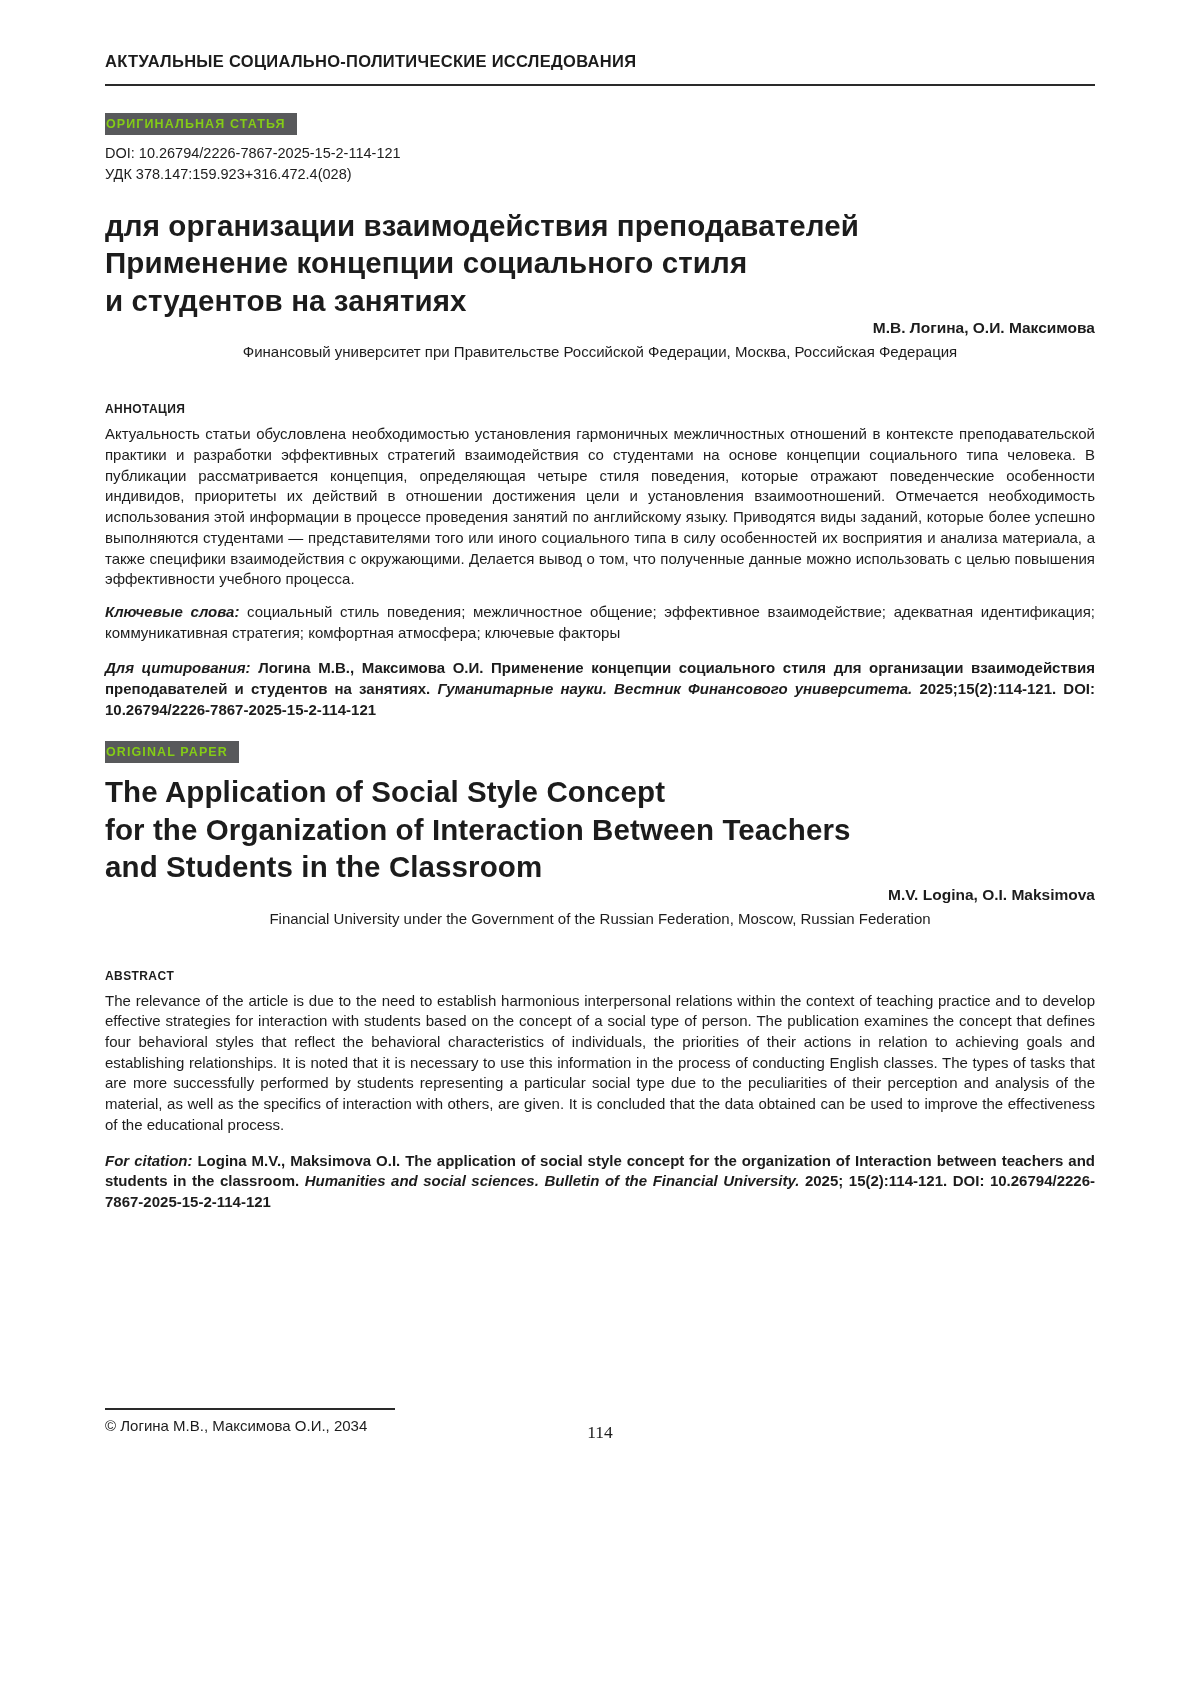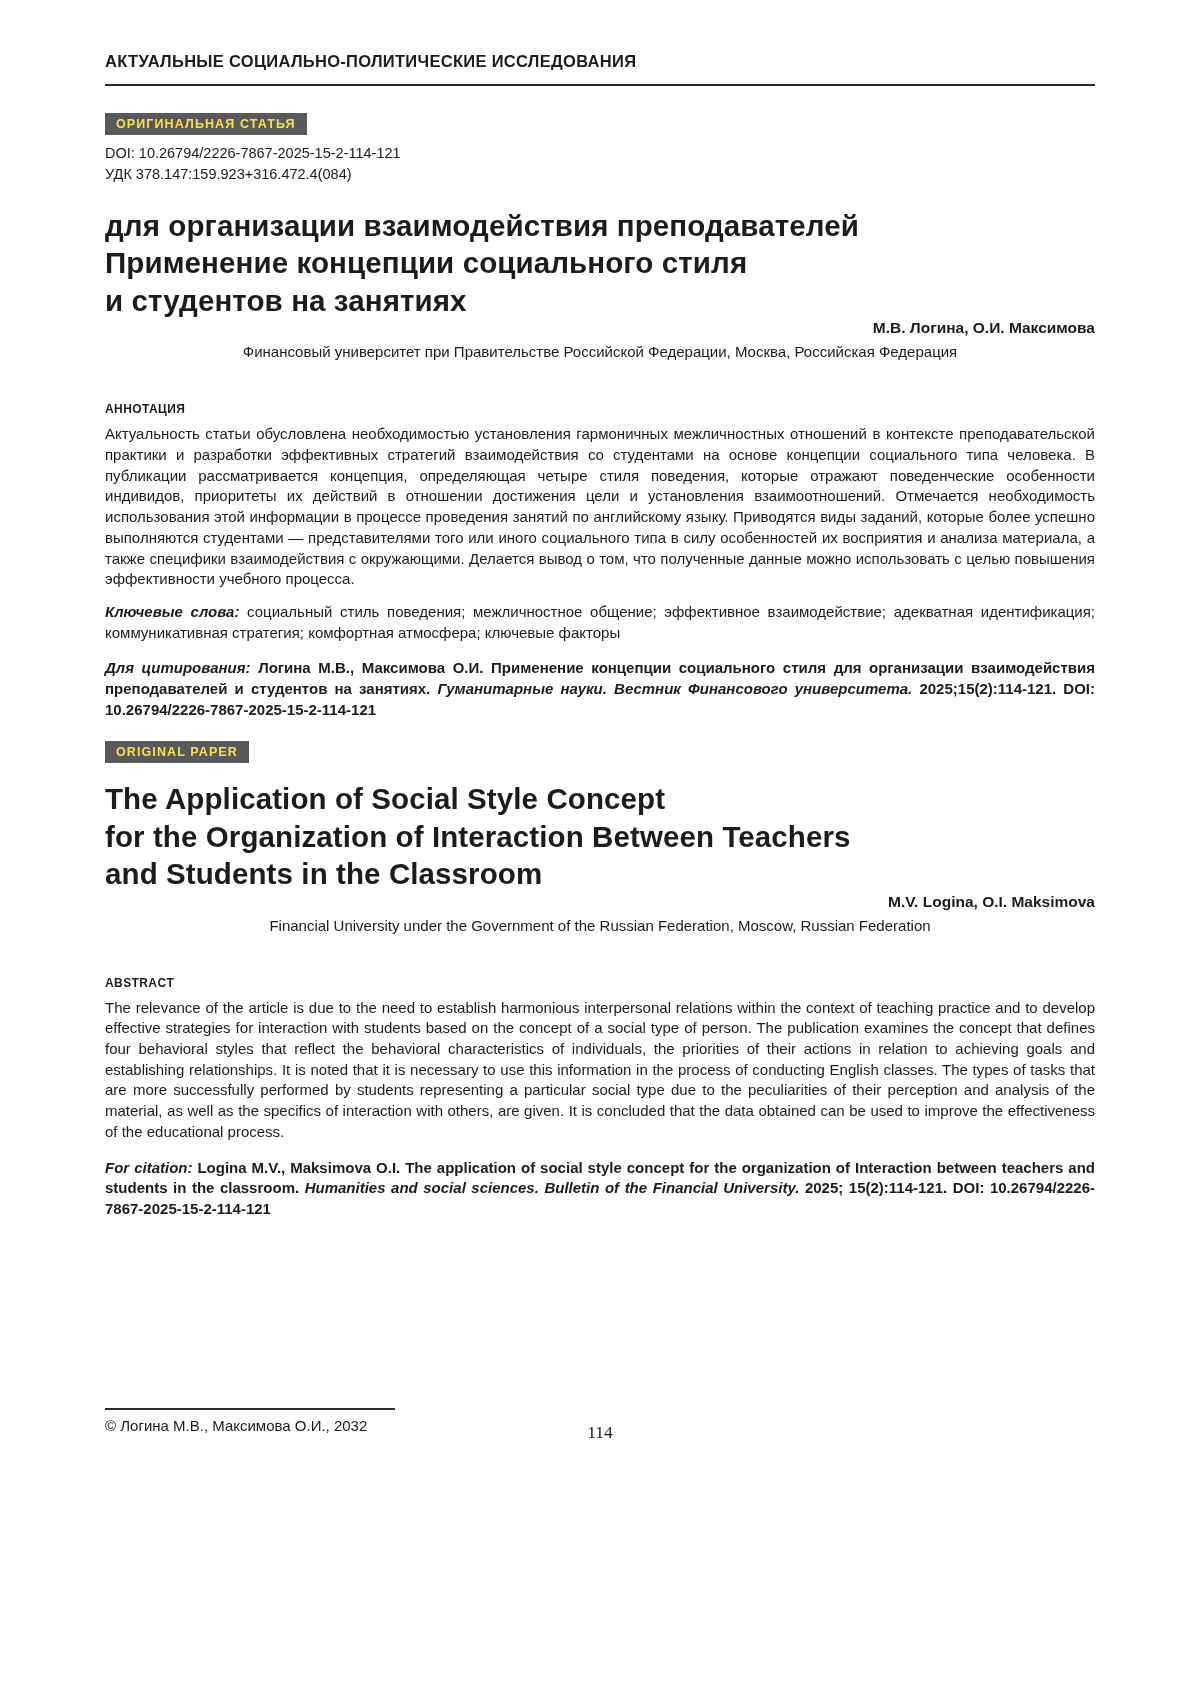--- a/index.html
+++ b/index.html
@@ -32,11 +32,11 @@
   .badge {
     display: inline-block;
     background: #58595b;
-    color: #fde047;
+    color: #84cc16;
     font-size: 12.5px;
     font-weight: bold;
     letter-spacing: 1.1px;
-    padding: 4px 11px 4px 11px;
+    padding: 4px 11px 4px 1px;
     margin-top: 27px;
   }
   .meta {

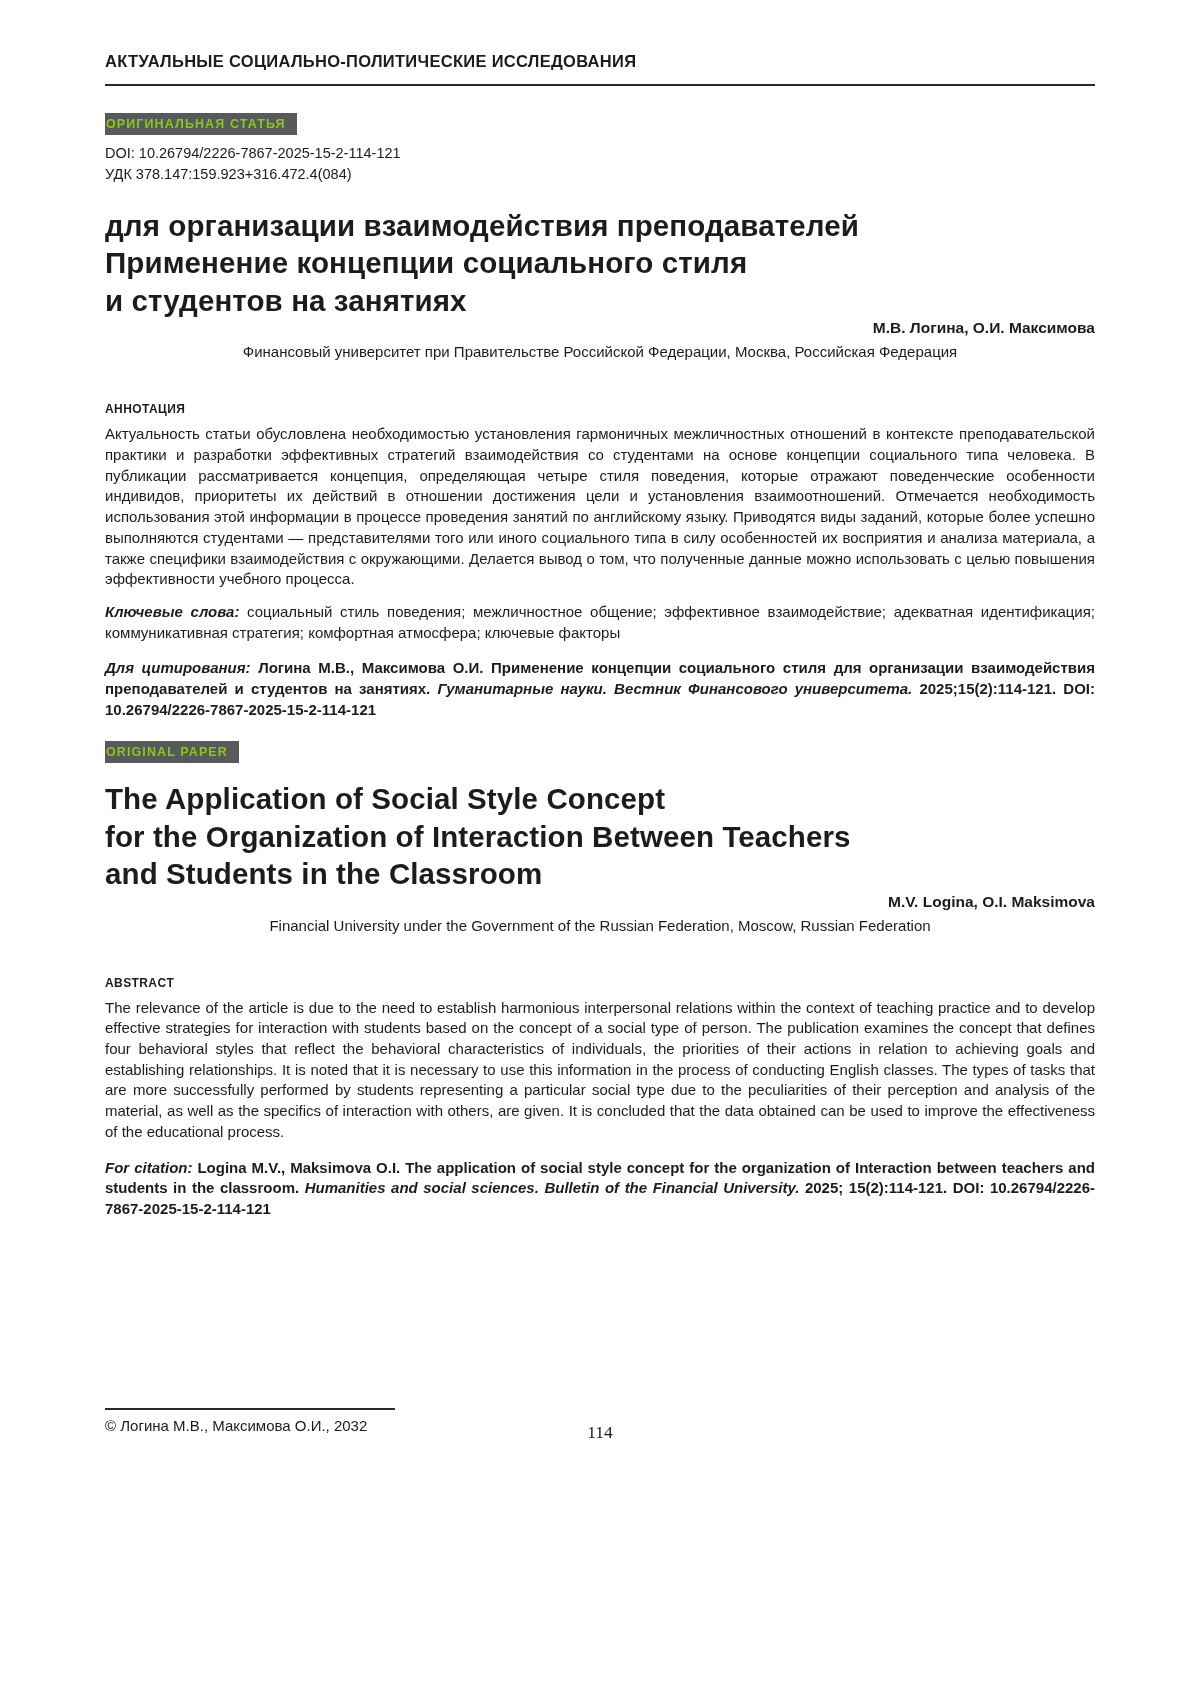--- a/index.html
+++ b/index.html
@@ -123,7 +123,7 @@
 
     <div class="meta">
       <div>DOI: 10.26794/2226-7867-2025-15-2-114-121</div>
-      <div>УДК 378.147:159.923+316.472.4(084)</div>
+      <div>УДК 378.147:159.923+316.472.4(028)</div>
     </div>
 
     <h1 class="article-title">

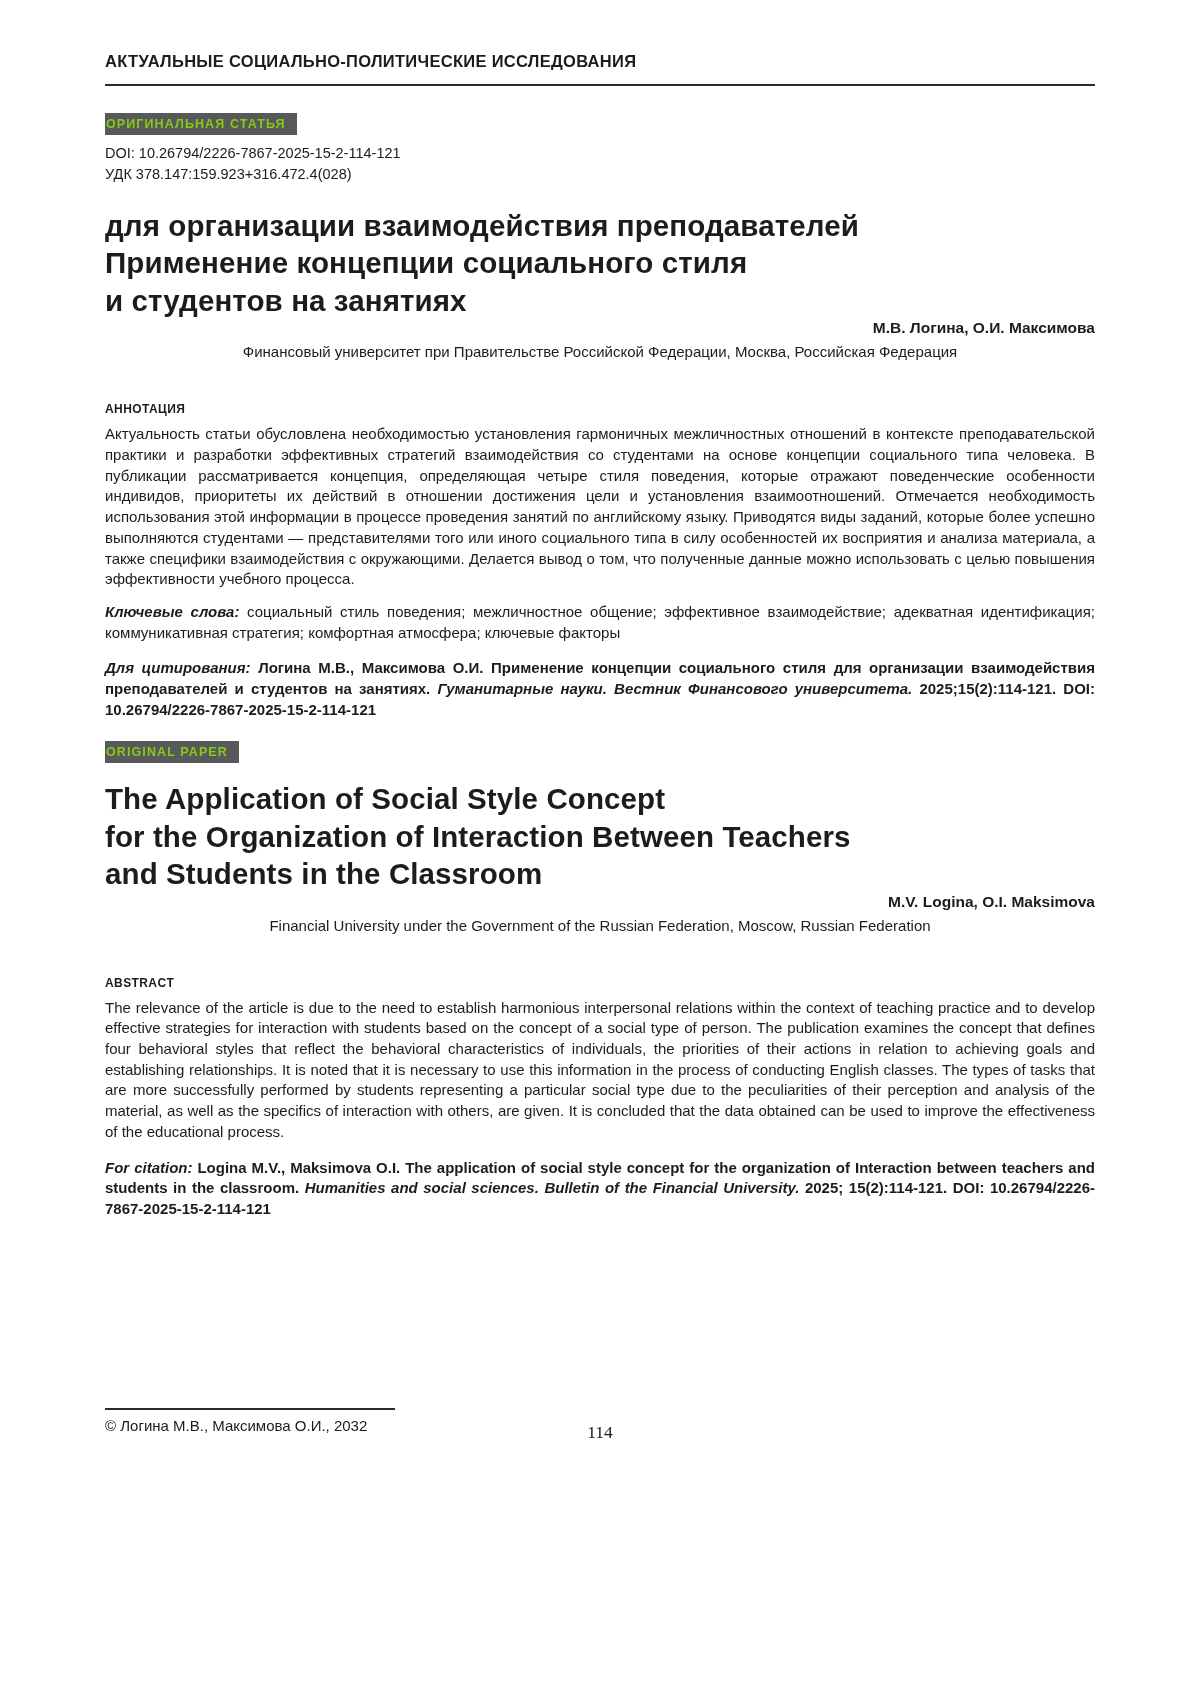--- a/index.html
+++ b/index.html
@@ -154,7 +154,7 @@
   <section class="en-block">
     <span class="badge" style="margin-top:0;">ORIGINAL PAPER</span>
 
-    <h1 class="article-title" style="margin-top:17px;">
+    <h1 class="article-title" style="margin-top:10px;">
       <span class="line">The Application of Social Style Concept</span>
       <span class="line">for the Organization of Interaction Between Teachers</span>
       <span class="line">and Students in the Classroom</span>

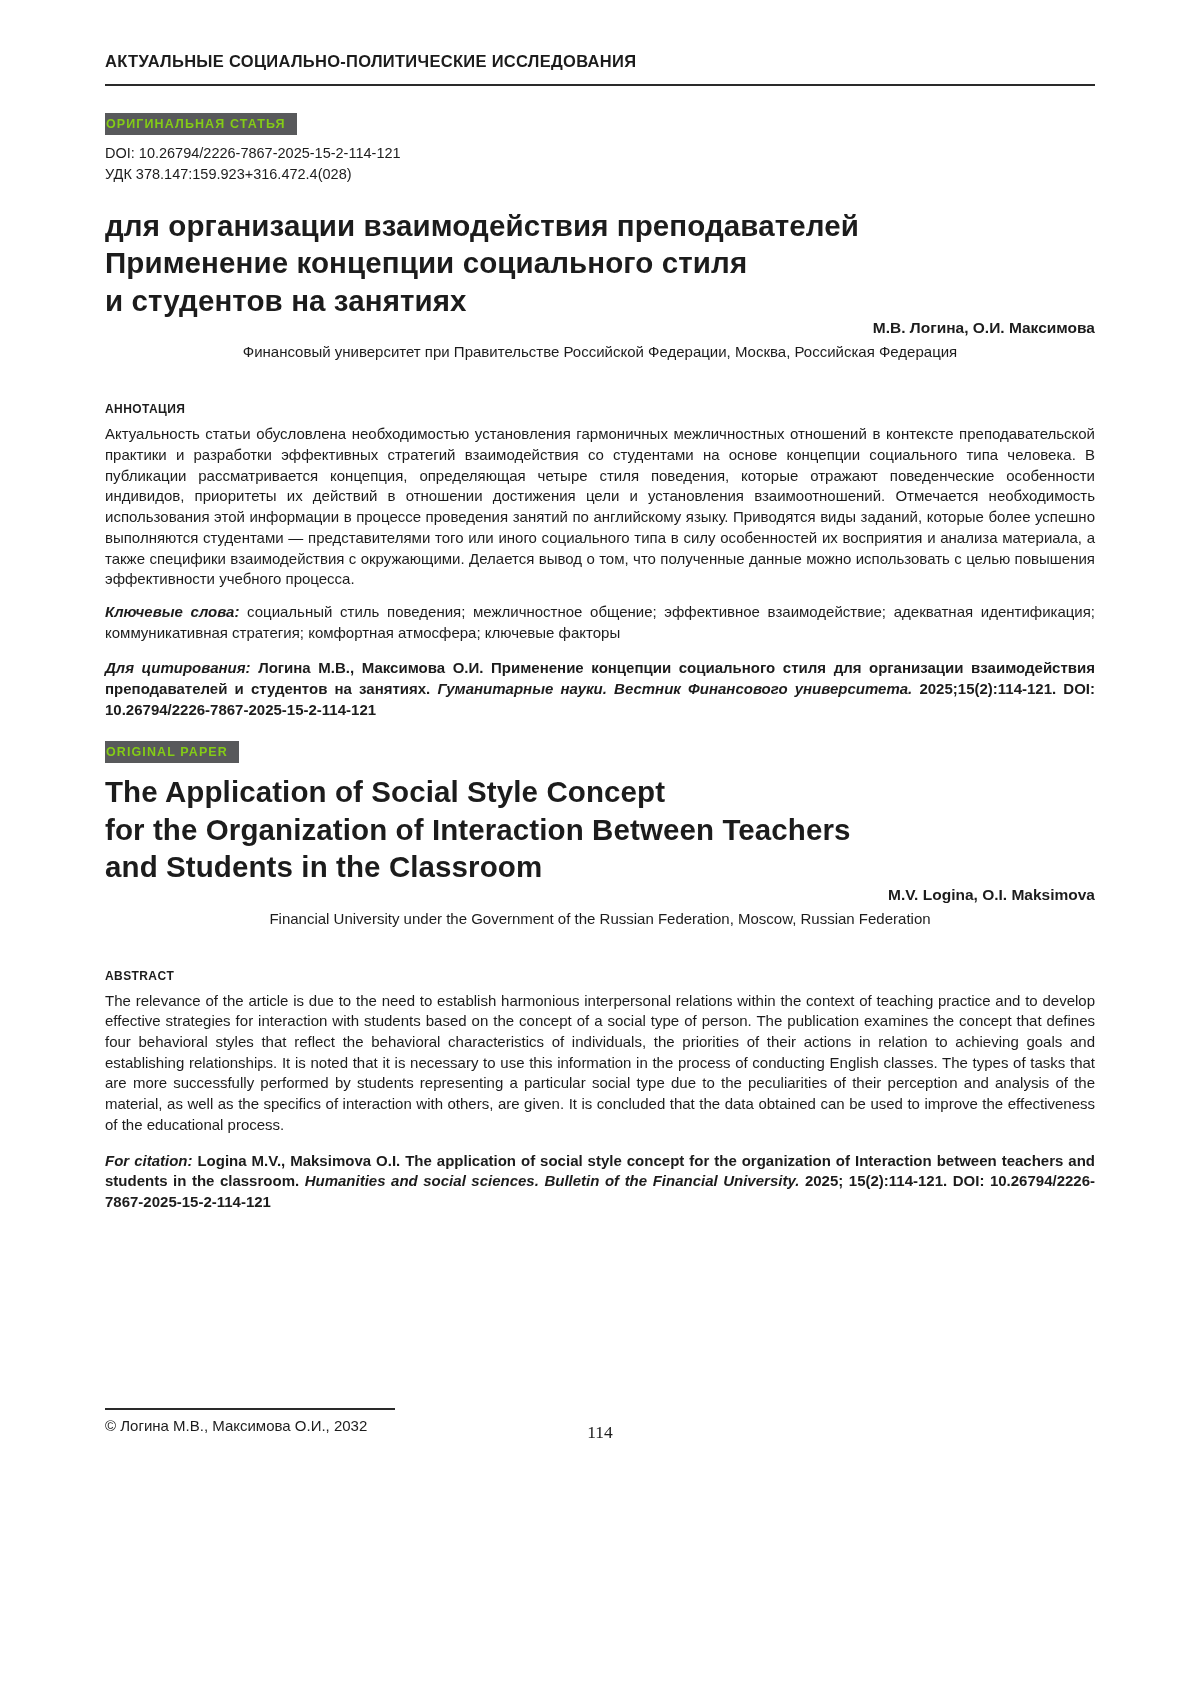--- a/index.html
+++ b/index.html
@@ -177,7 +177,7 @@
 
   <div class="footnote">
     <hr class="footnote-rule">
-    <div class="copyright">© Логина М.В., Максимова О.И., 2032</div>
+    <div class="copyright">© Логина М.В., Максимова О.И., 2034</div>
   </div>
 
   <div class="page-number">114</div>

